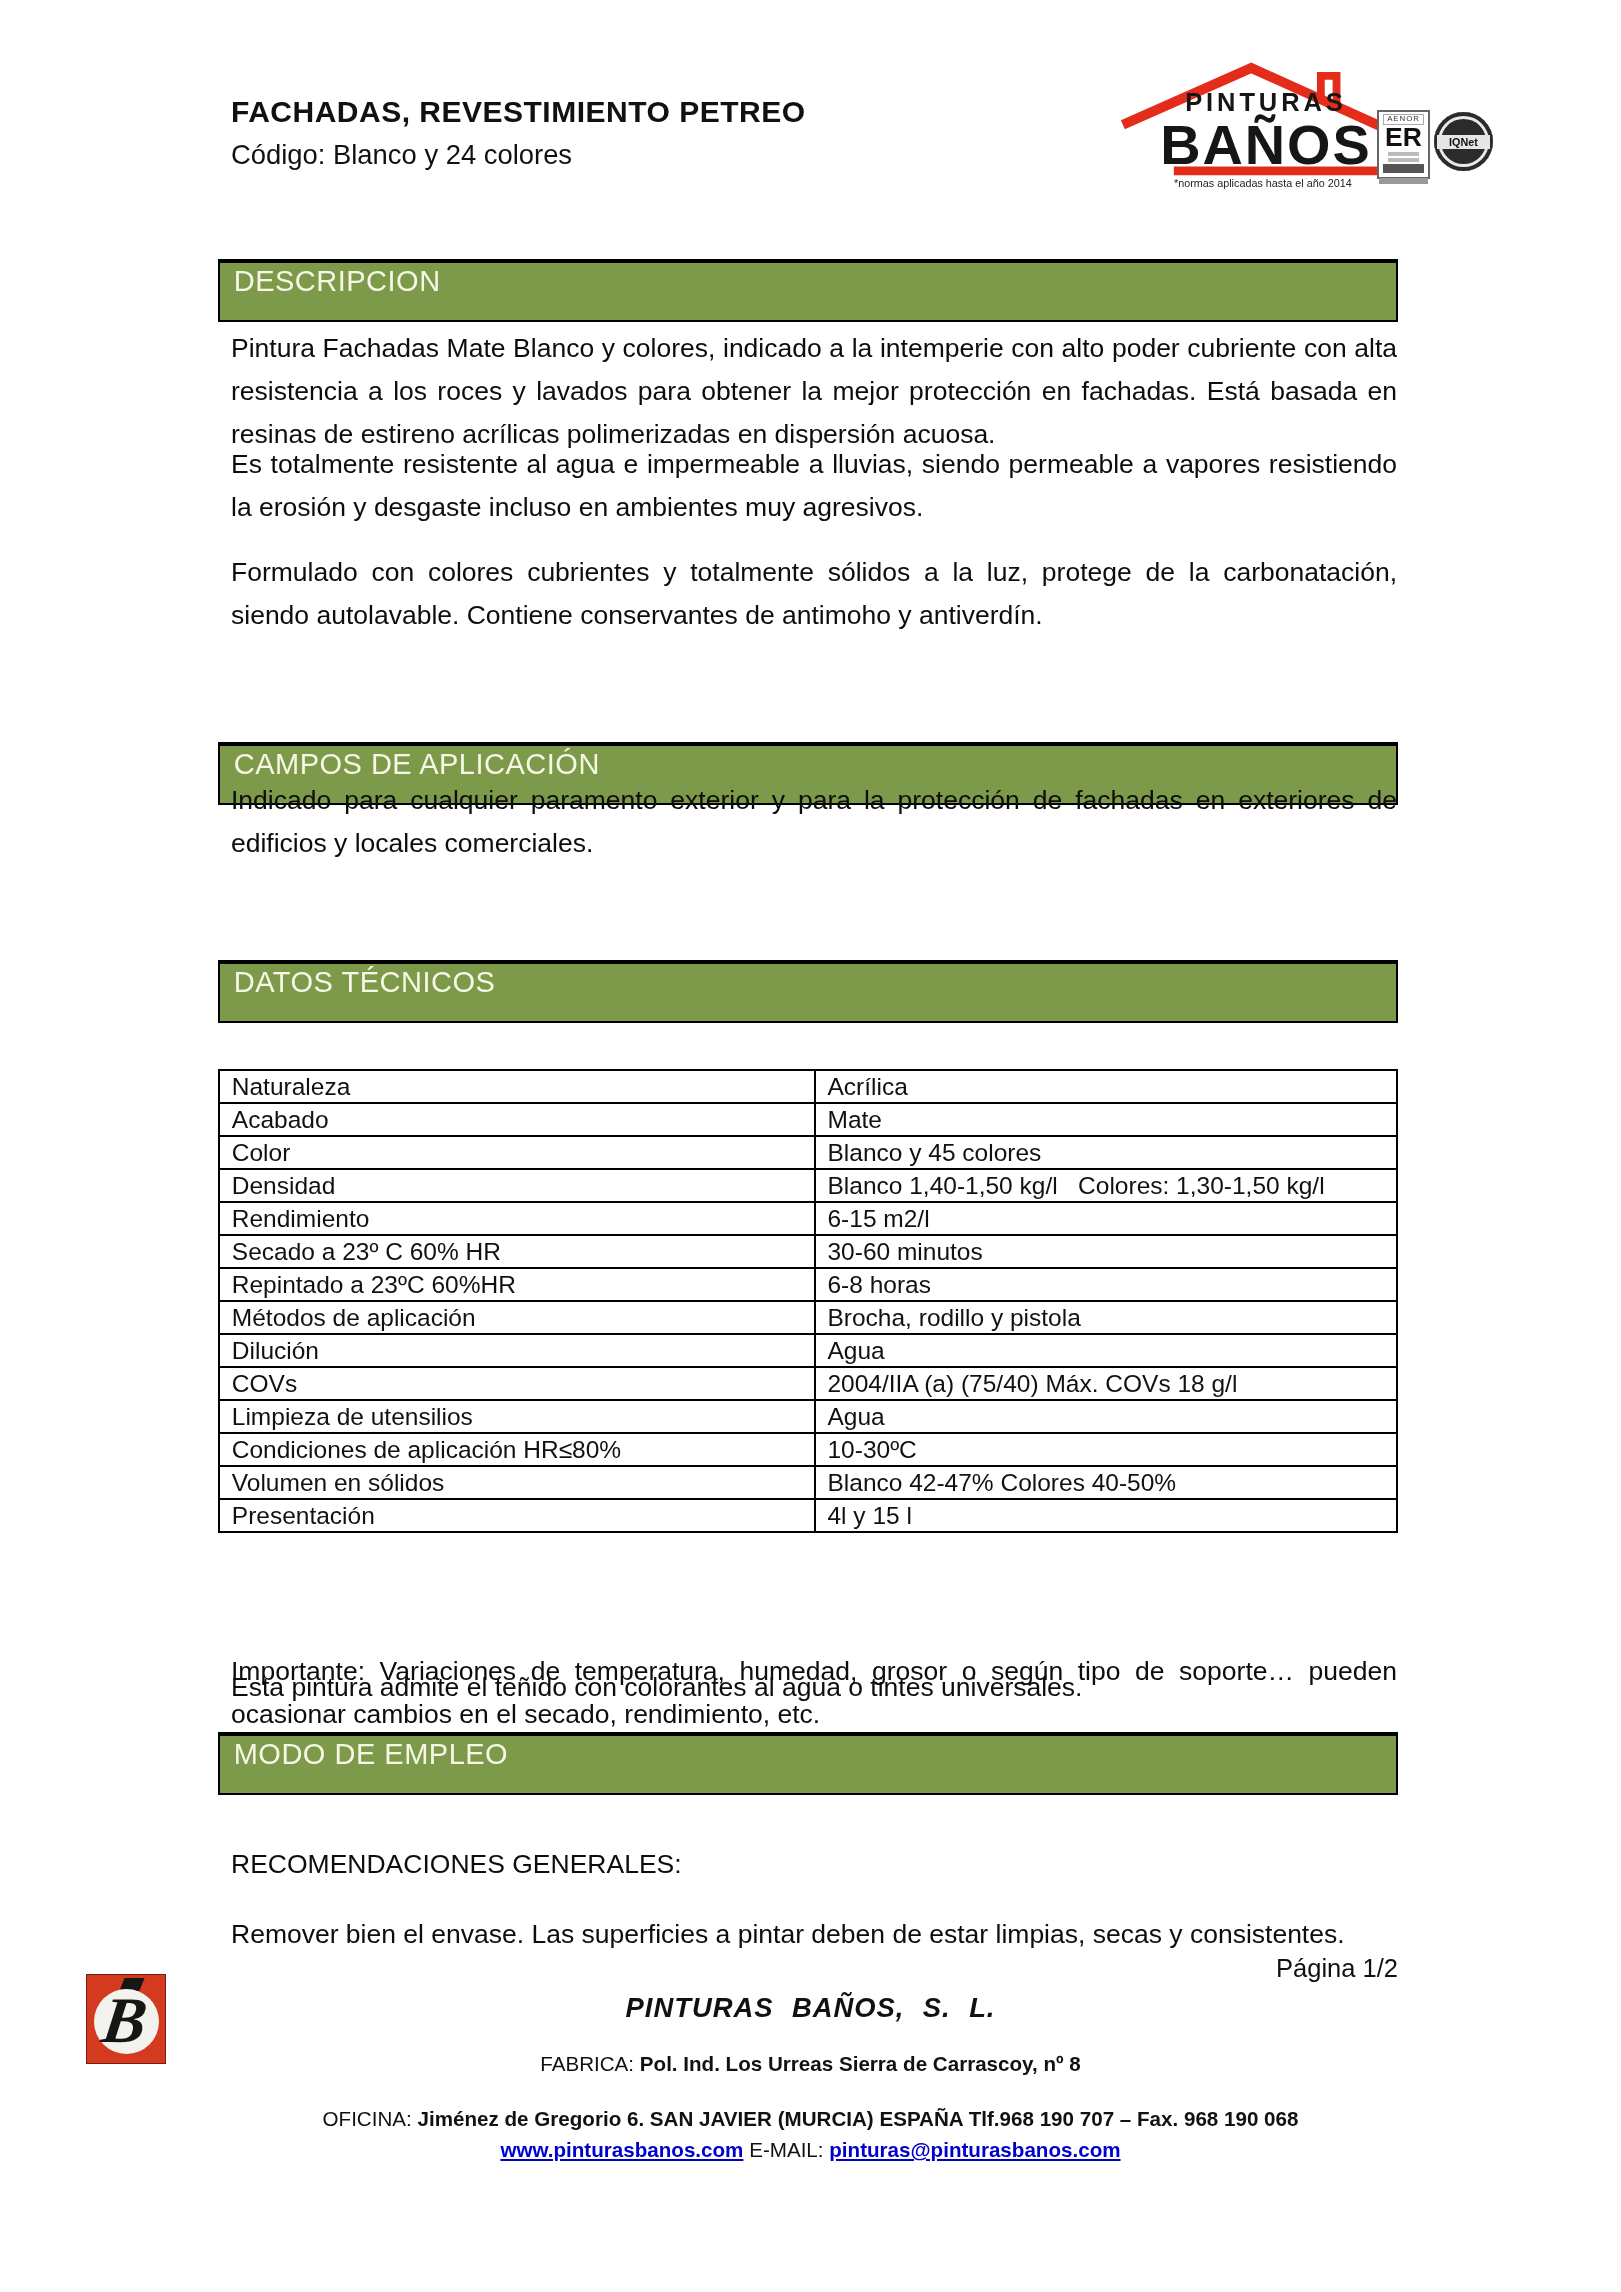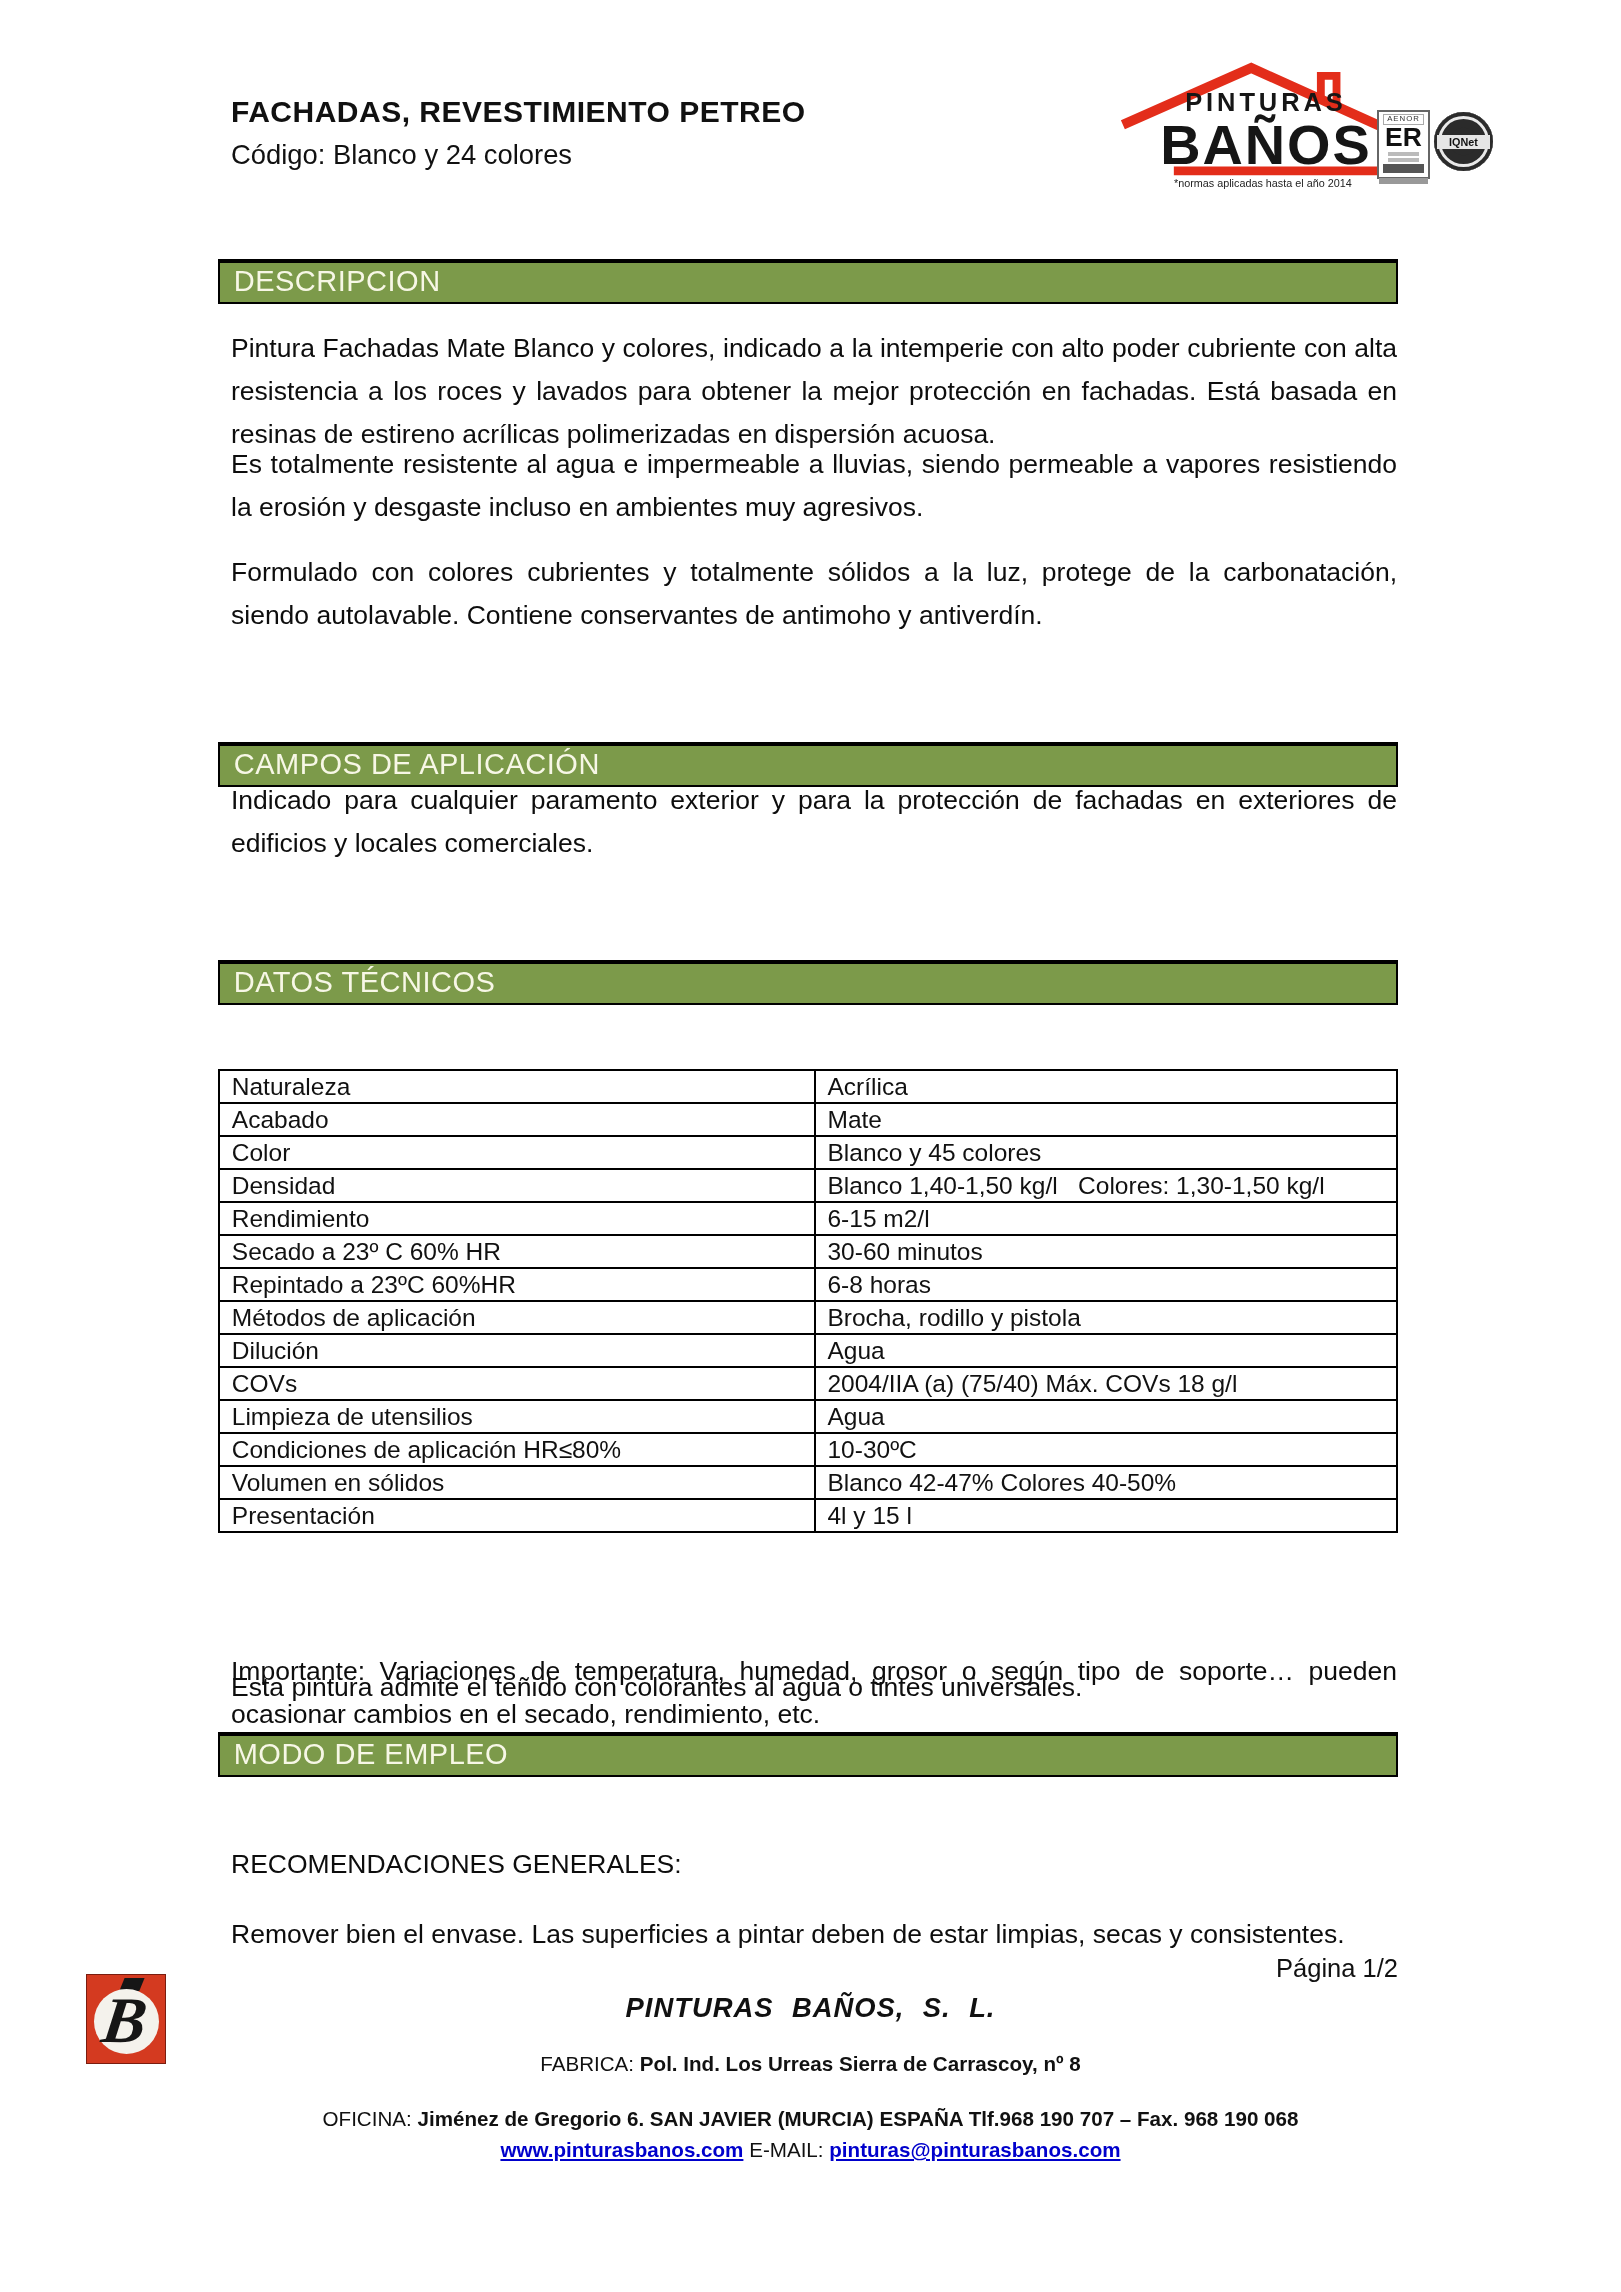--- a/index.html
+++ b/index.html
@@ -31,7 +31,7 @@
                 font-size:10.8px; font-weight:700; color:#111; }
 
   
-  .bar { position:absolute; left:218px; width:1180px; height:45px; box-sizing:border-box;
+  .bar { position:absolute; left:218px; width:1180px; height:63px; box-sizing:border-box;
          background:#7c9a4a; border:2px solid #000; border-top-width:4.9px;
          color:#f7f7e6; font-size:29px; line-height:36px; padding-left:13.7px; letter-spacing:0.5px; }
   .bar-descripcion { top:259px; }

